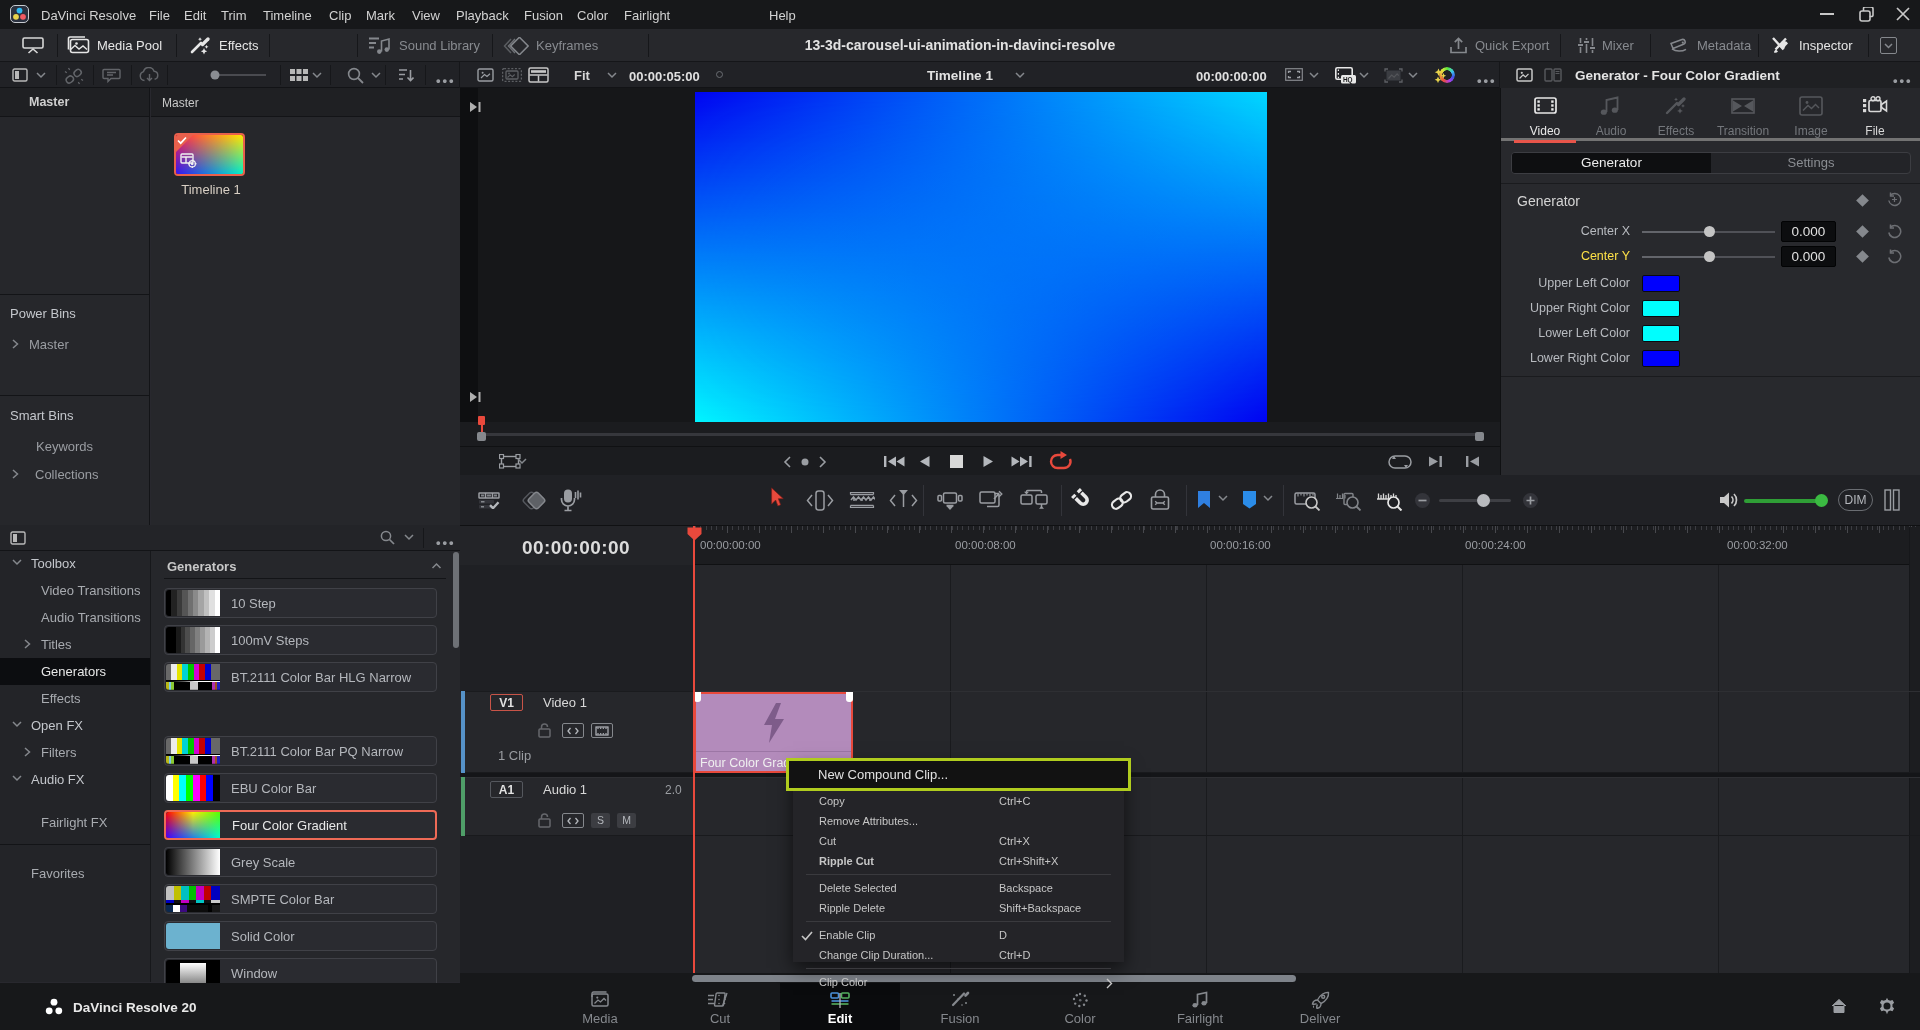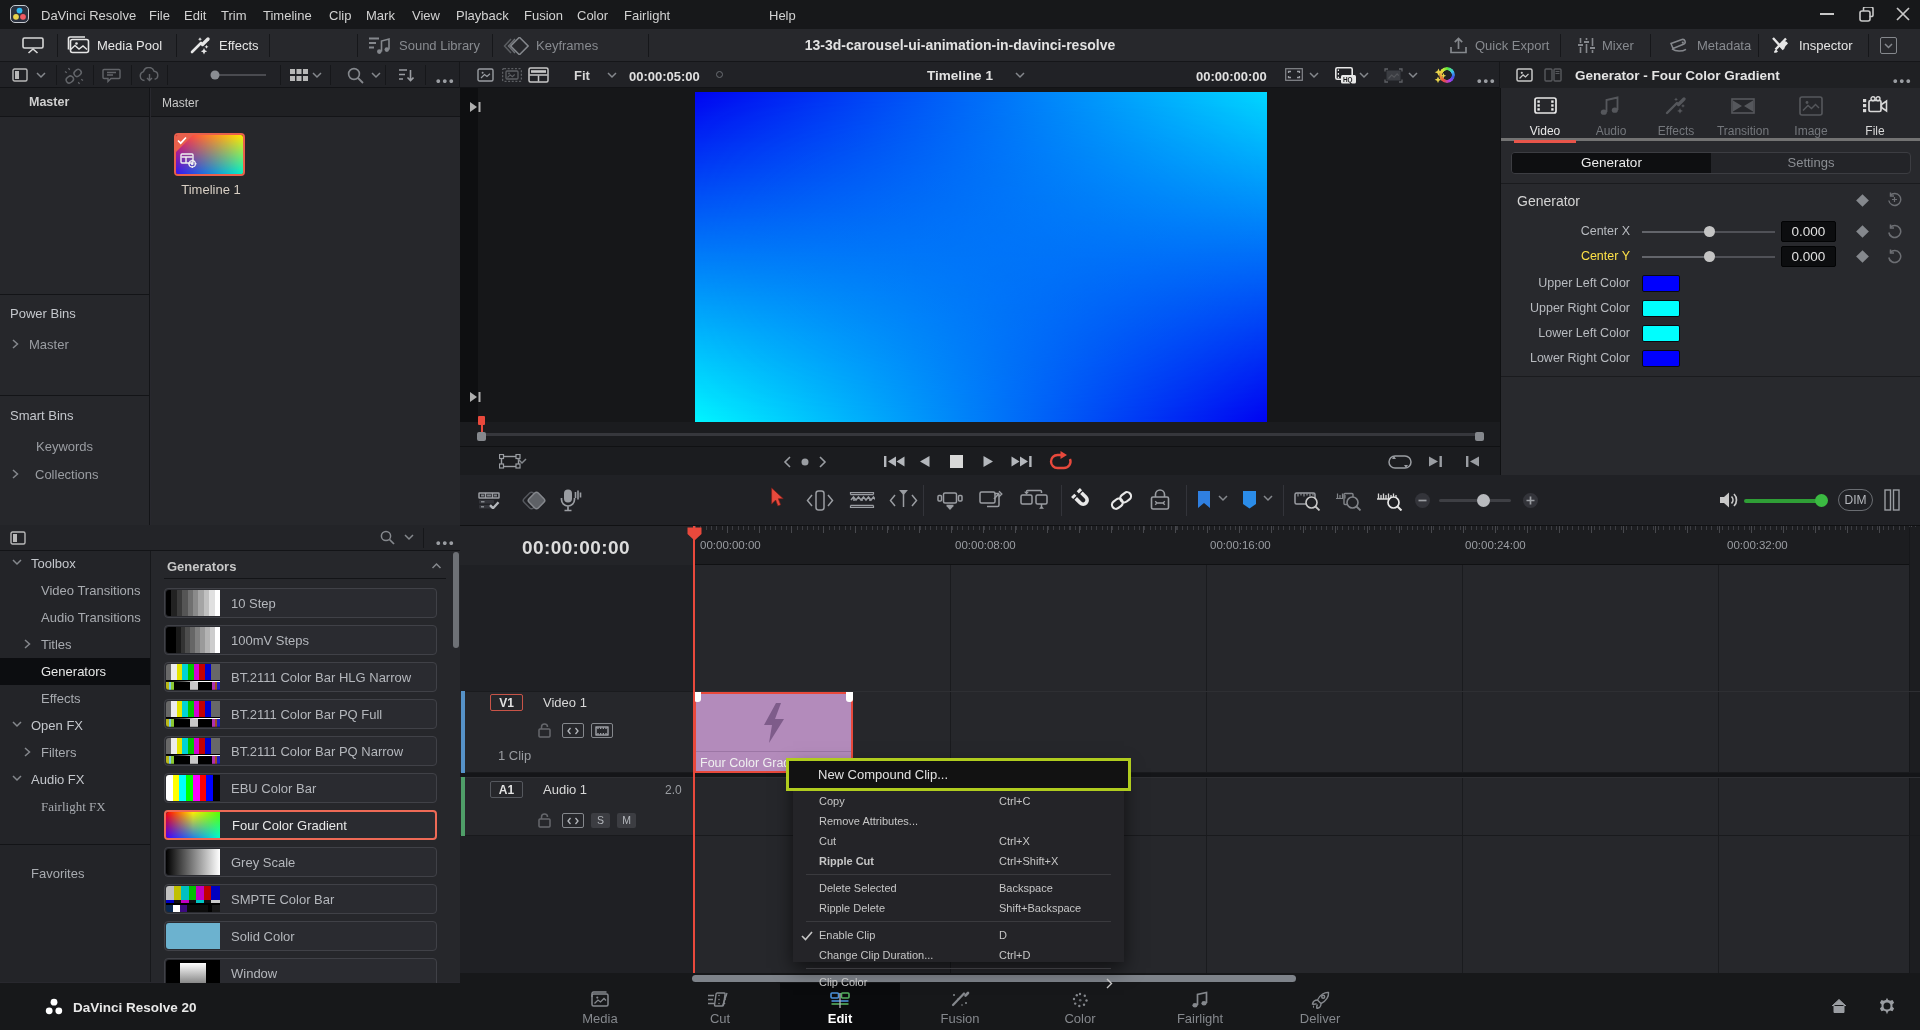--- a/index.html
+++ b/index.html
@@ -654,10 +654,6 @@
         <div class="th bt2111"></div>
         <div class="nm">BT.2111 Color Bar HLG Narrow</div>
       </div>
-  <div class="fxitem" style="top:150px;">
-        <div class="th bt2111"></div>
-        <div class="nm">BT.2111 Color Bar PQ Full</div>
-      </div>
   <div class="fxitem" style="top:187px;">
         <div class="th bt2111"></div>
         <div class="nm">BT.2111 Color Bar PQ Narrow</div>

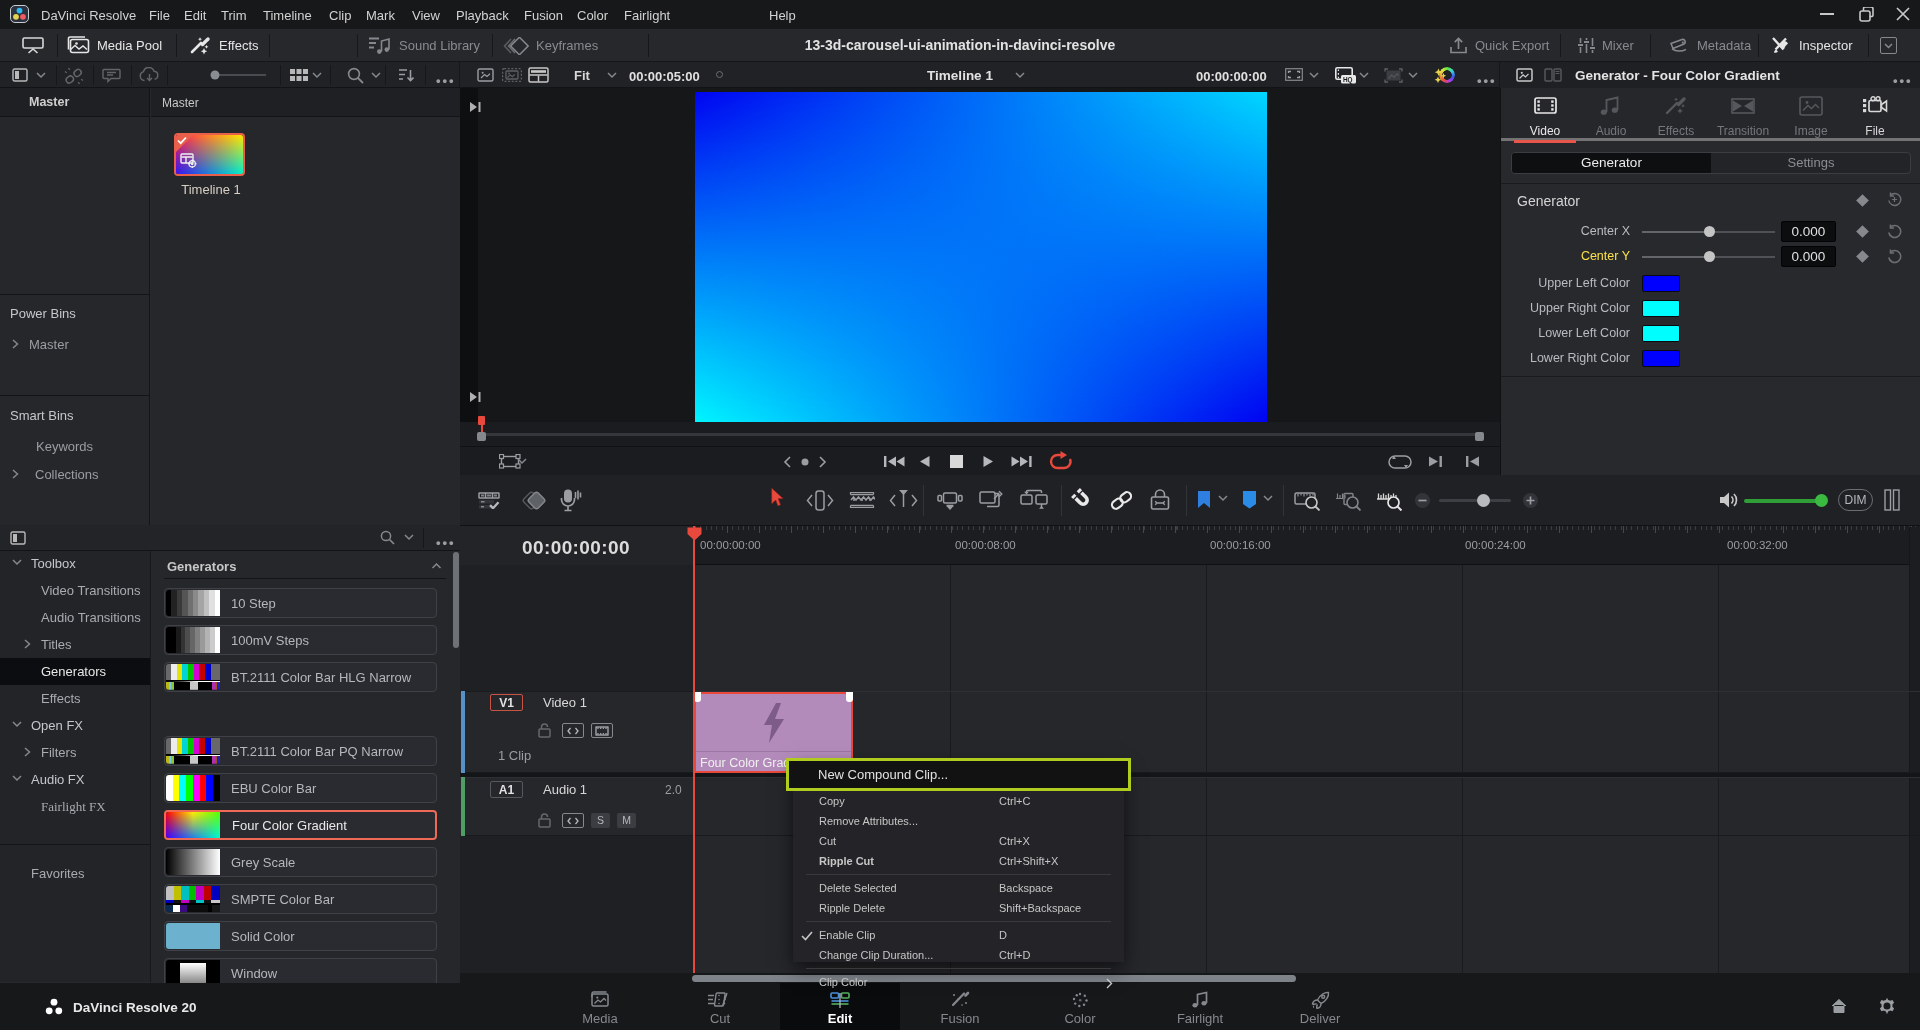--- a/index.html
+++ b/index.html
@@ -631,7 +631,7 @@
         <path d="M1 1 l4 4 4-4" fill="none" stroke="#85888d" stroke-width="1.5"></path>
       </svg>
   <div style="position:absolute;left:31px;top:223px;color:#c4c7cc;">Audio FX</div>
-  <div class="fxnavitem" style="top:250px;font-family:Liberation Serif, serif;">Fairlight FX</div>
+  <div class="fxnavitem" style="top:266px;">Fairlight FX</div>
   <div style="position:absolute;left:0;top:295px;width:150px;height:1px;background:#131417;"></div>
   <div style="position:absolute;left:31px;top:317px;">Favorites</div>
 </div>

